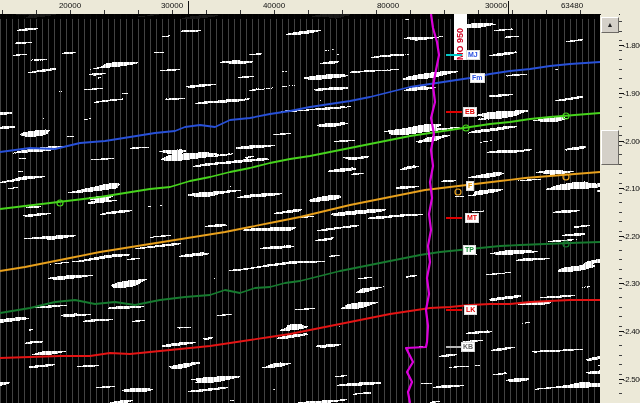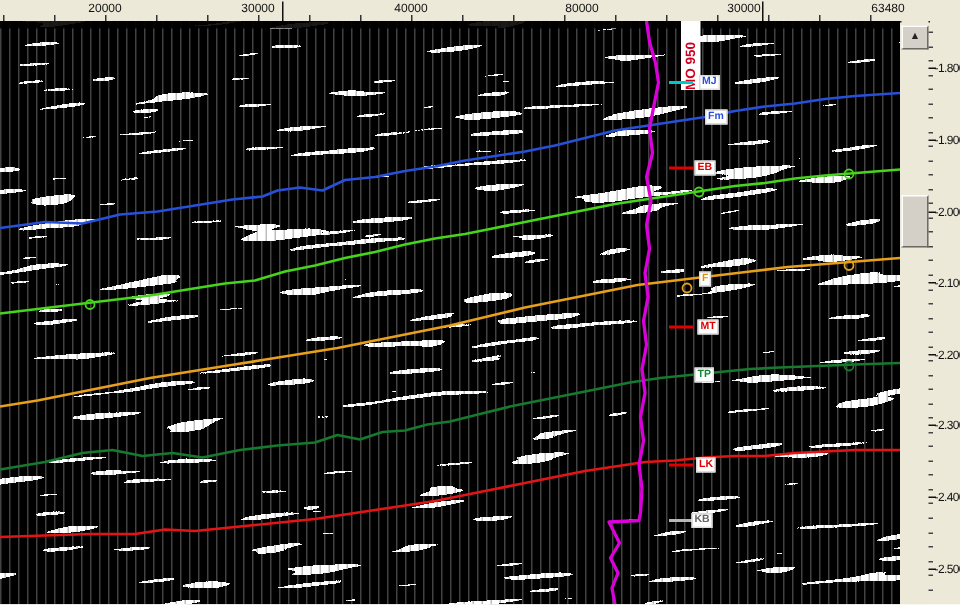--- a/index.html
+++ b/index.html
@@ -72,7 +72,7 @@
       <div class="top-label" style="left: 274px;">40000</div>
       <div class="top-label" style="left: 388px;">80000</div>
       <div class="top-label" style="left: 496px;">30000</div>
-      <div class="top-label" style="left: 592px;">63480</div>
+      <div class="top-label" style="left: 572px;">63480</div>
     </div>
 
   <div id="pane">

